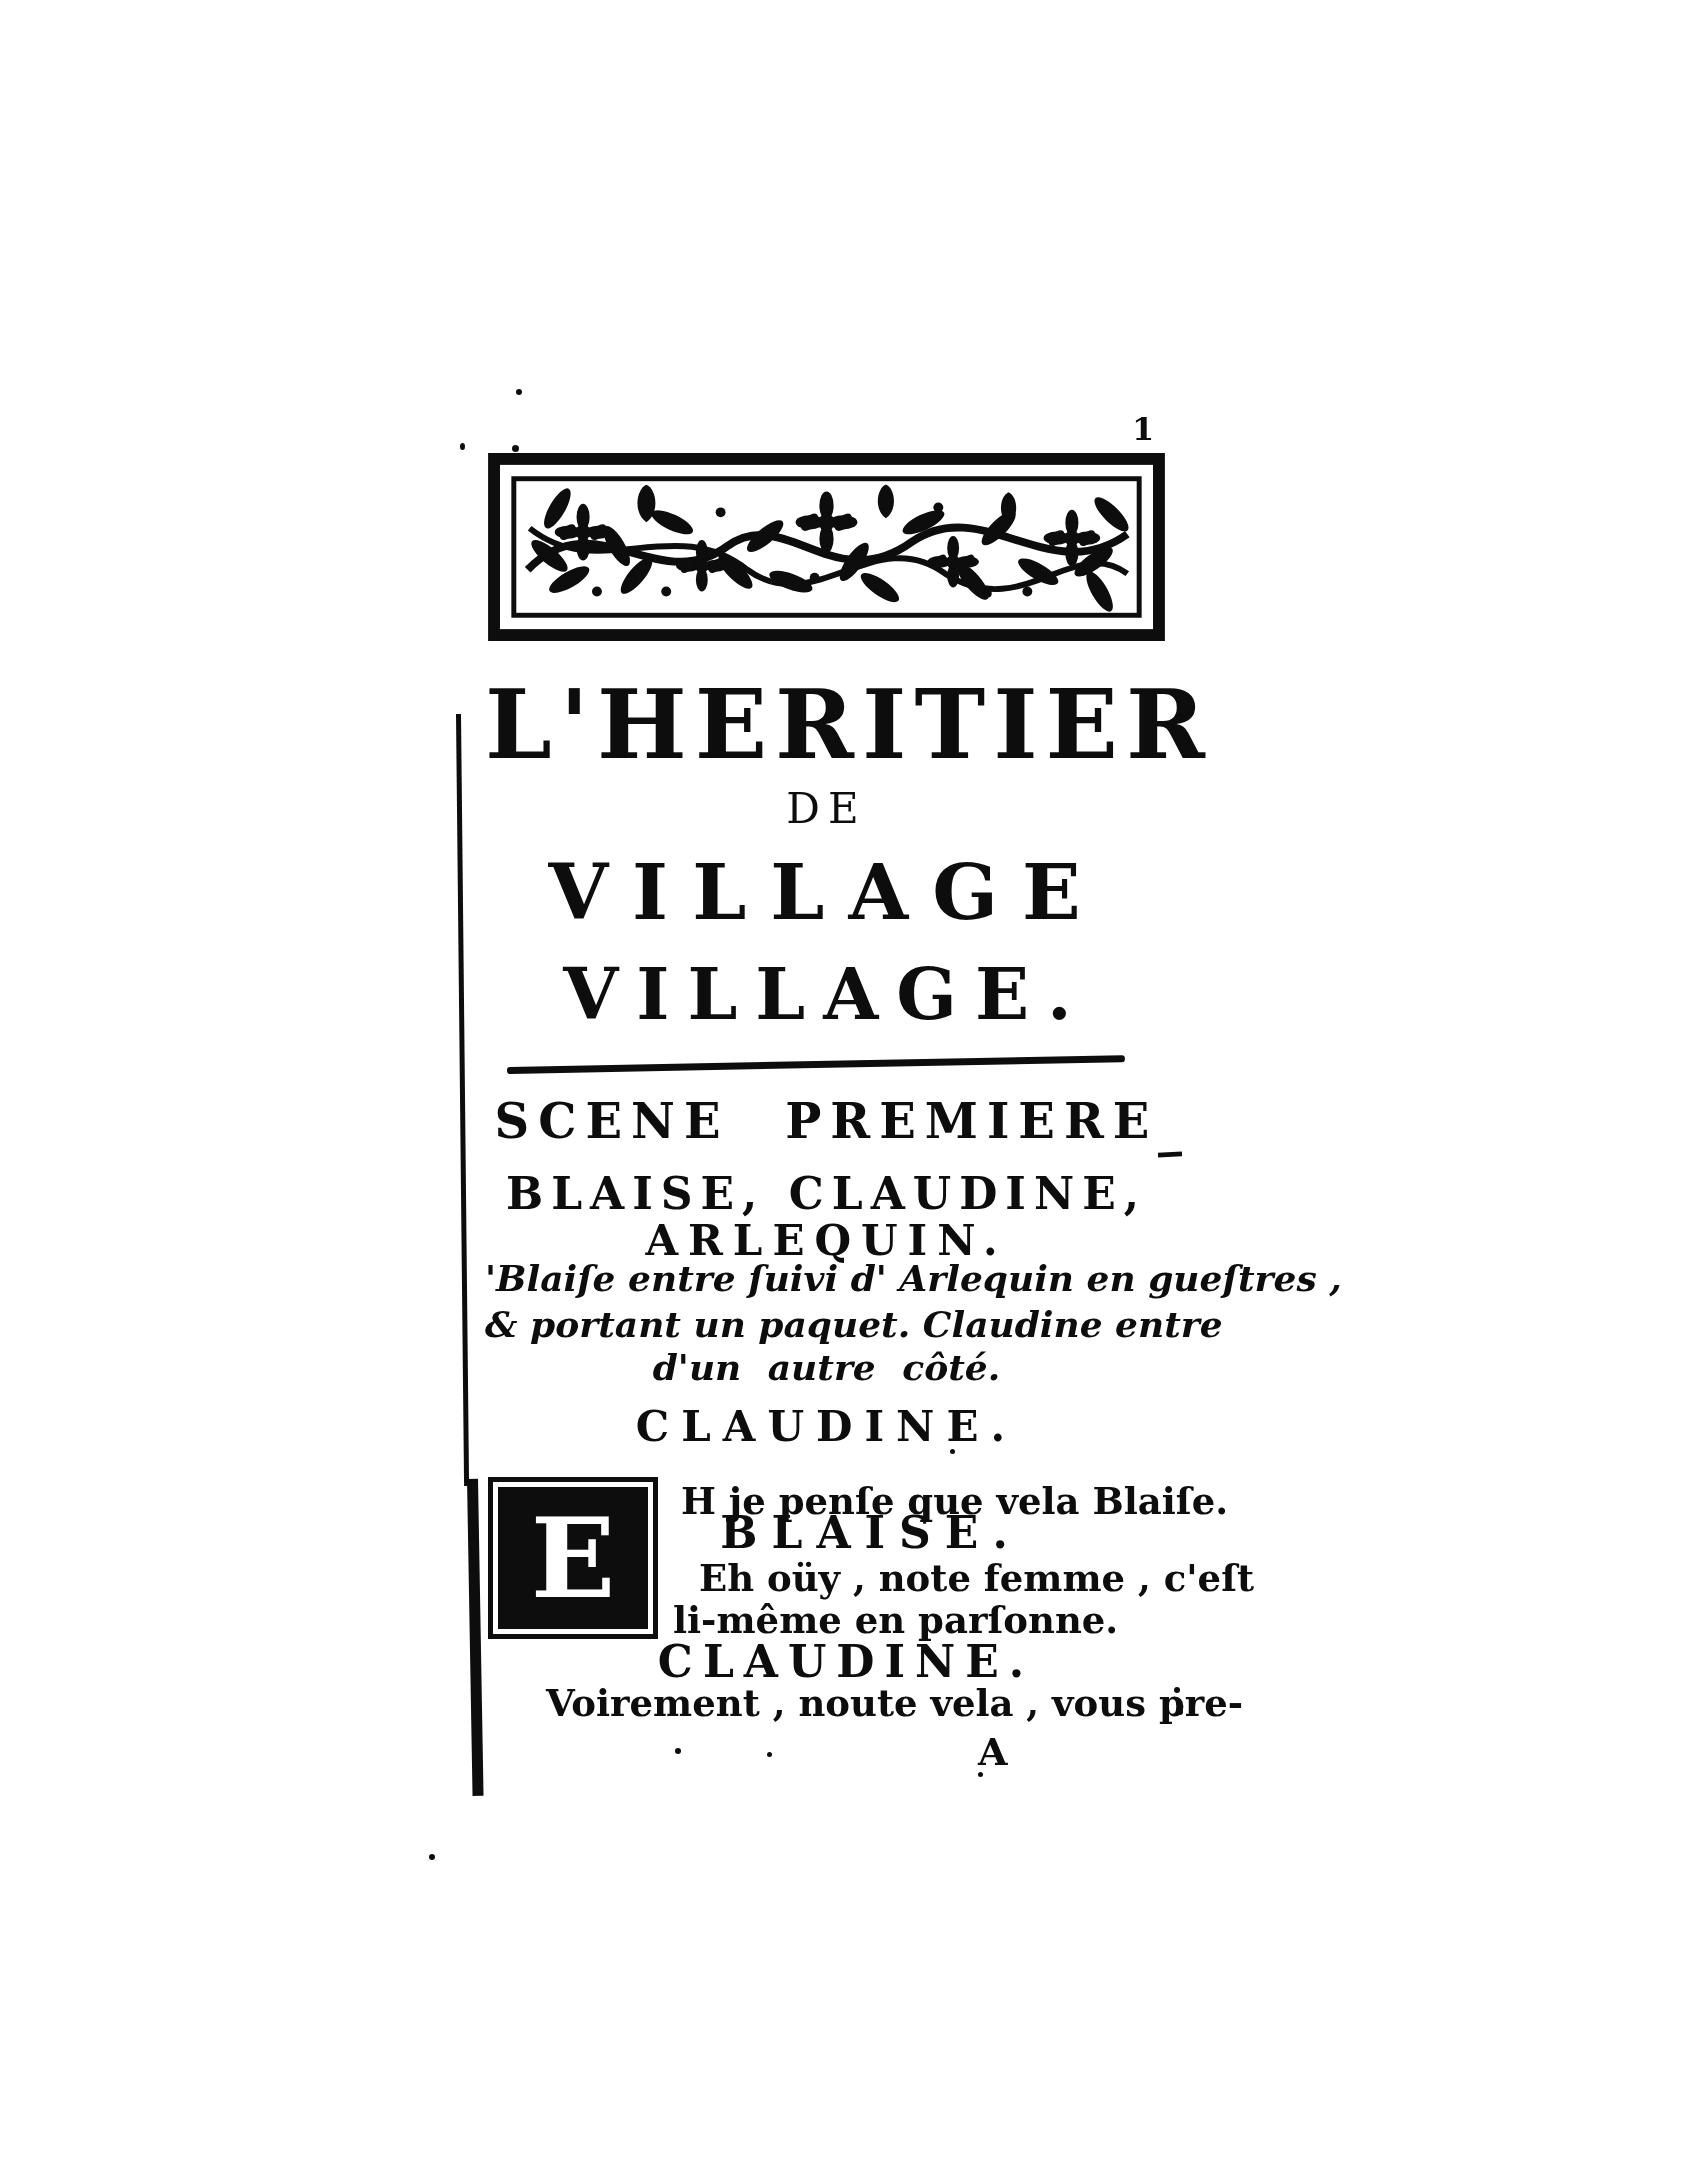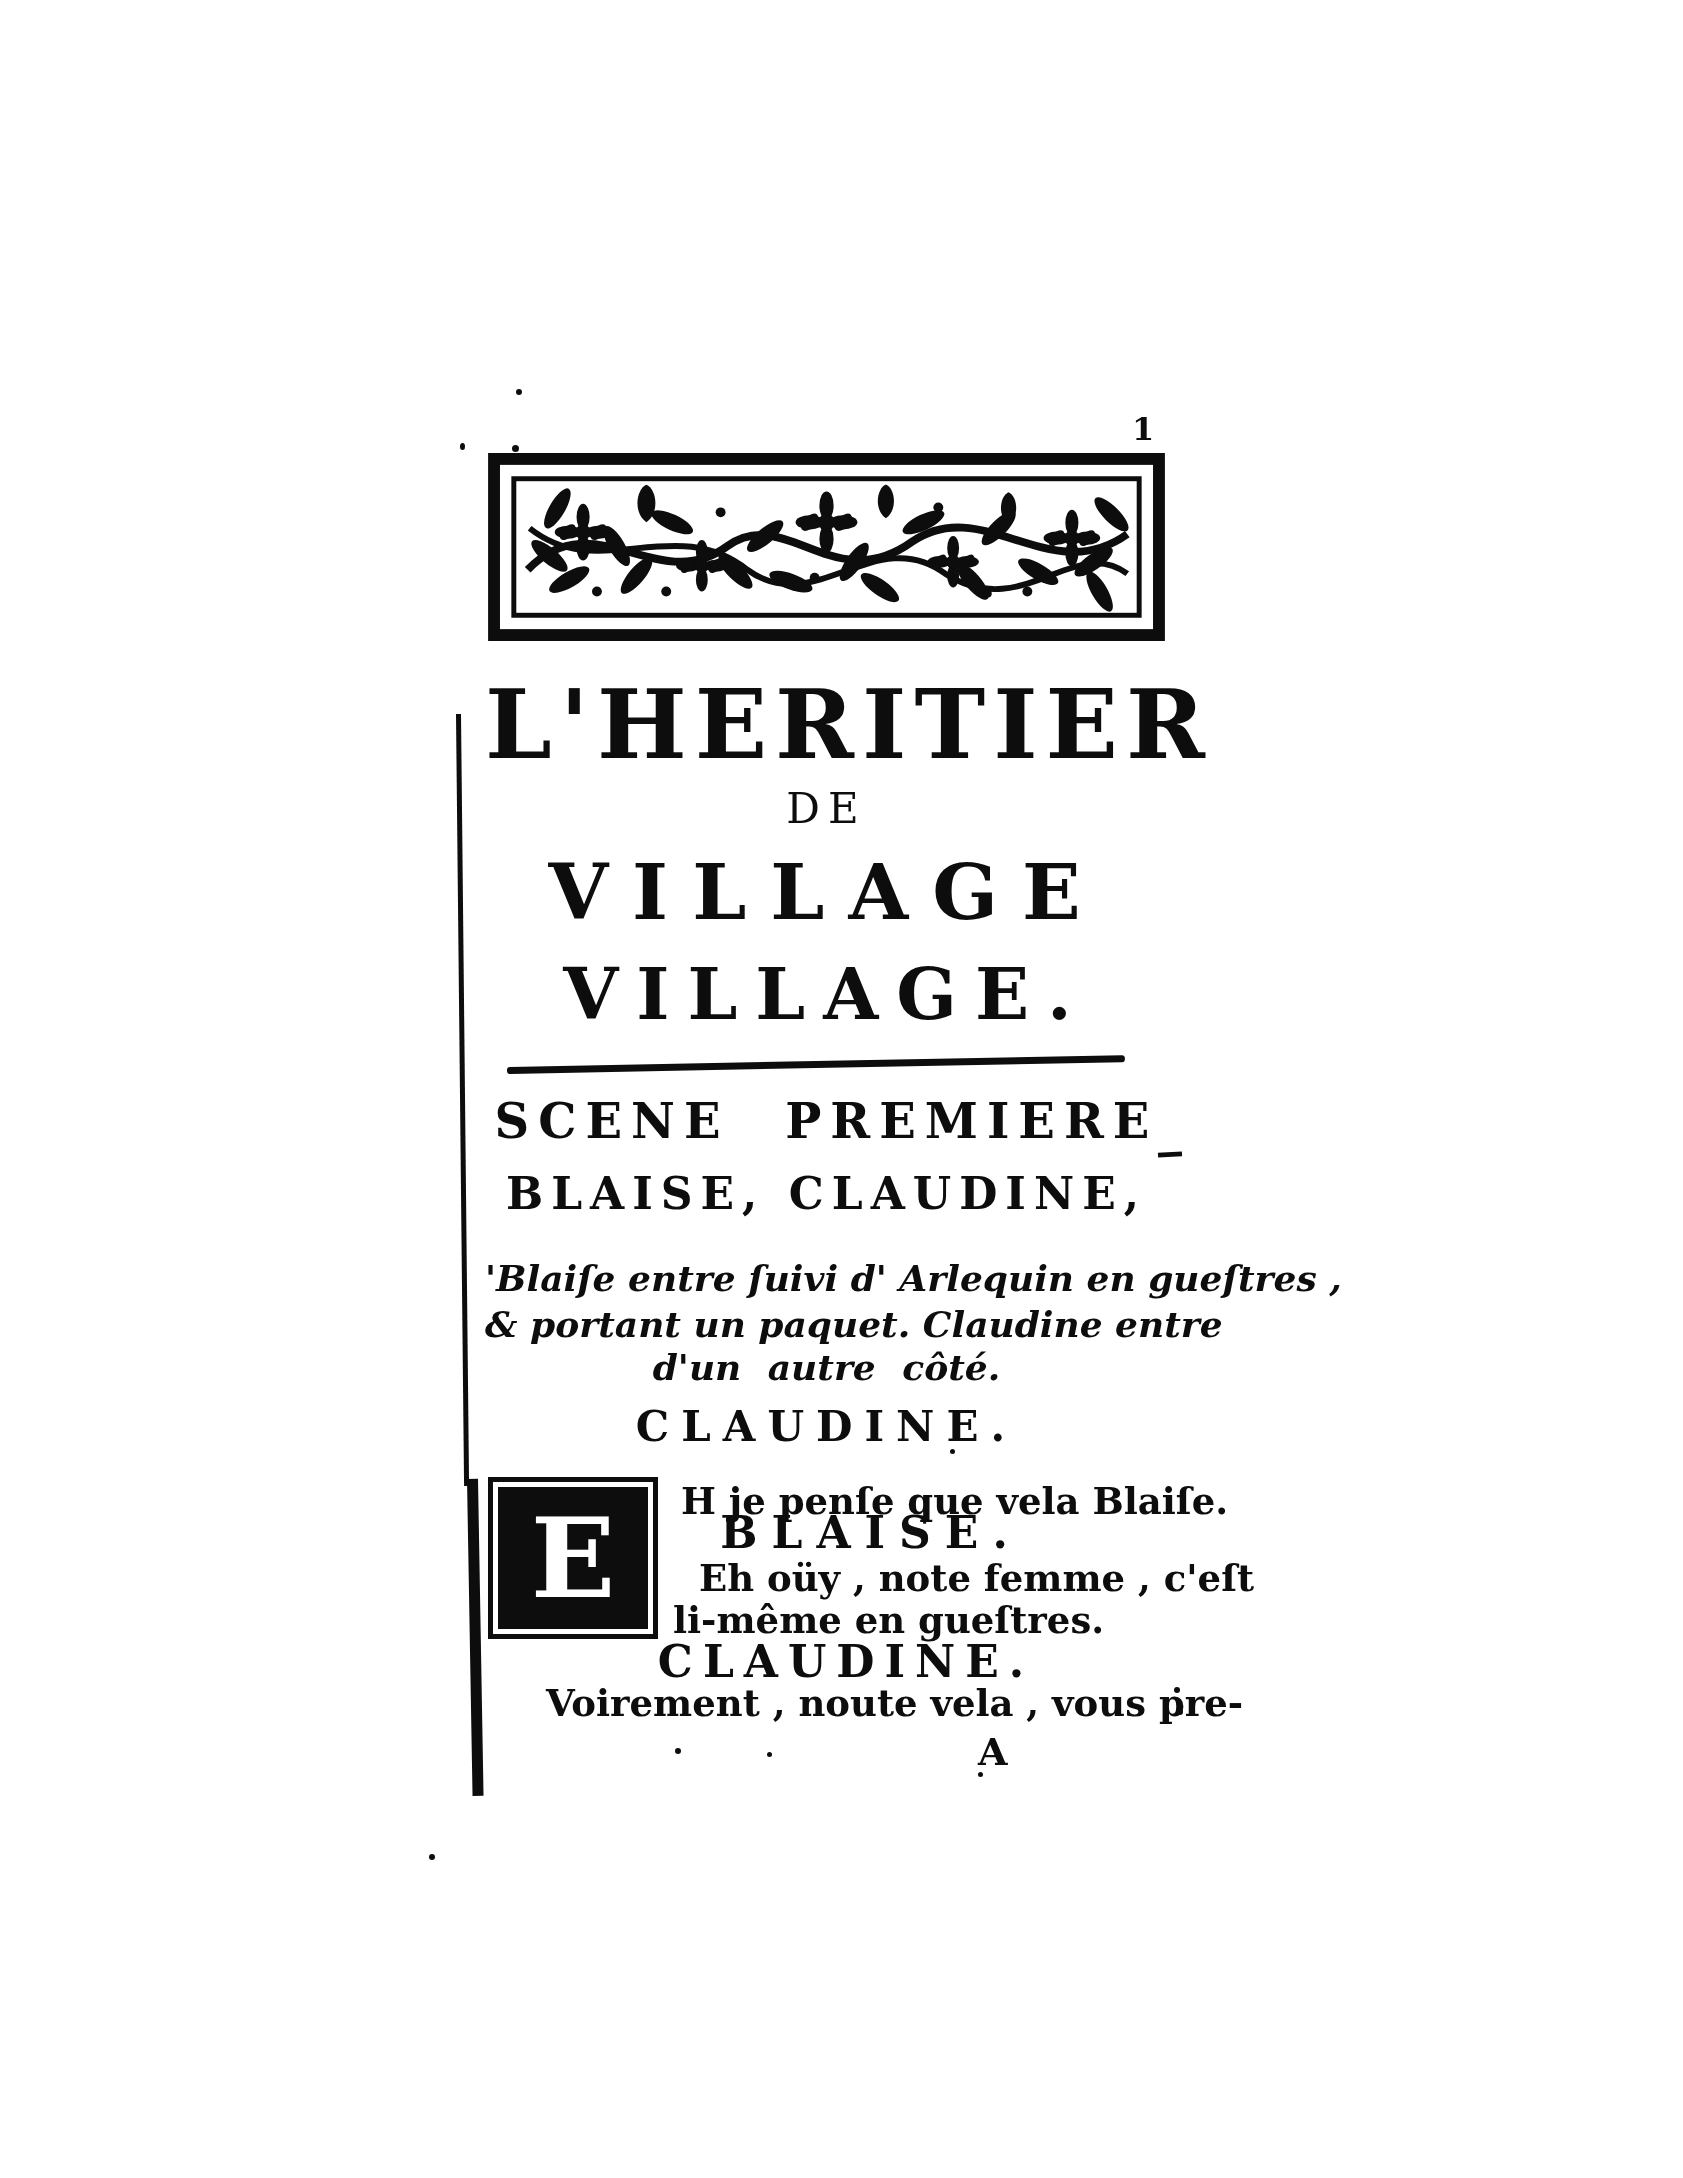--- a/index.html
+++ b/index.html
@@ -122,6 +122,7 @@
 
   <div class="abs col scene">SCENE PREMIERE</div>
   <div class="abs col chars1">BLAISE, CLAUDINE,</div>
+  <div class="abs col chars2">ARLEQUIN.</div>
 
   <div class="abs col sd sd1 it">'Blaiſe entre ſuivi d' Arlequin en gueſtres ,</div>
   <div class="abs col sd sd2 it">&amp; portant un paquet. Claudine entre</div>

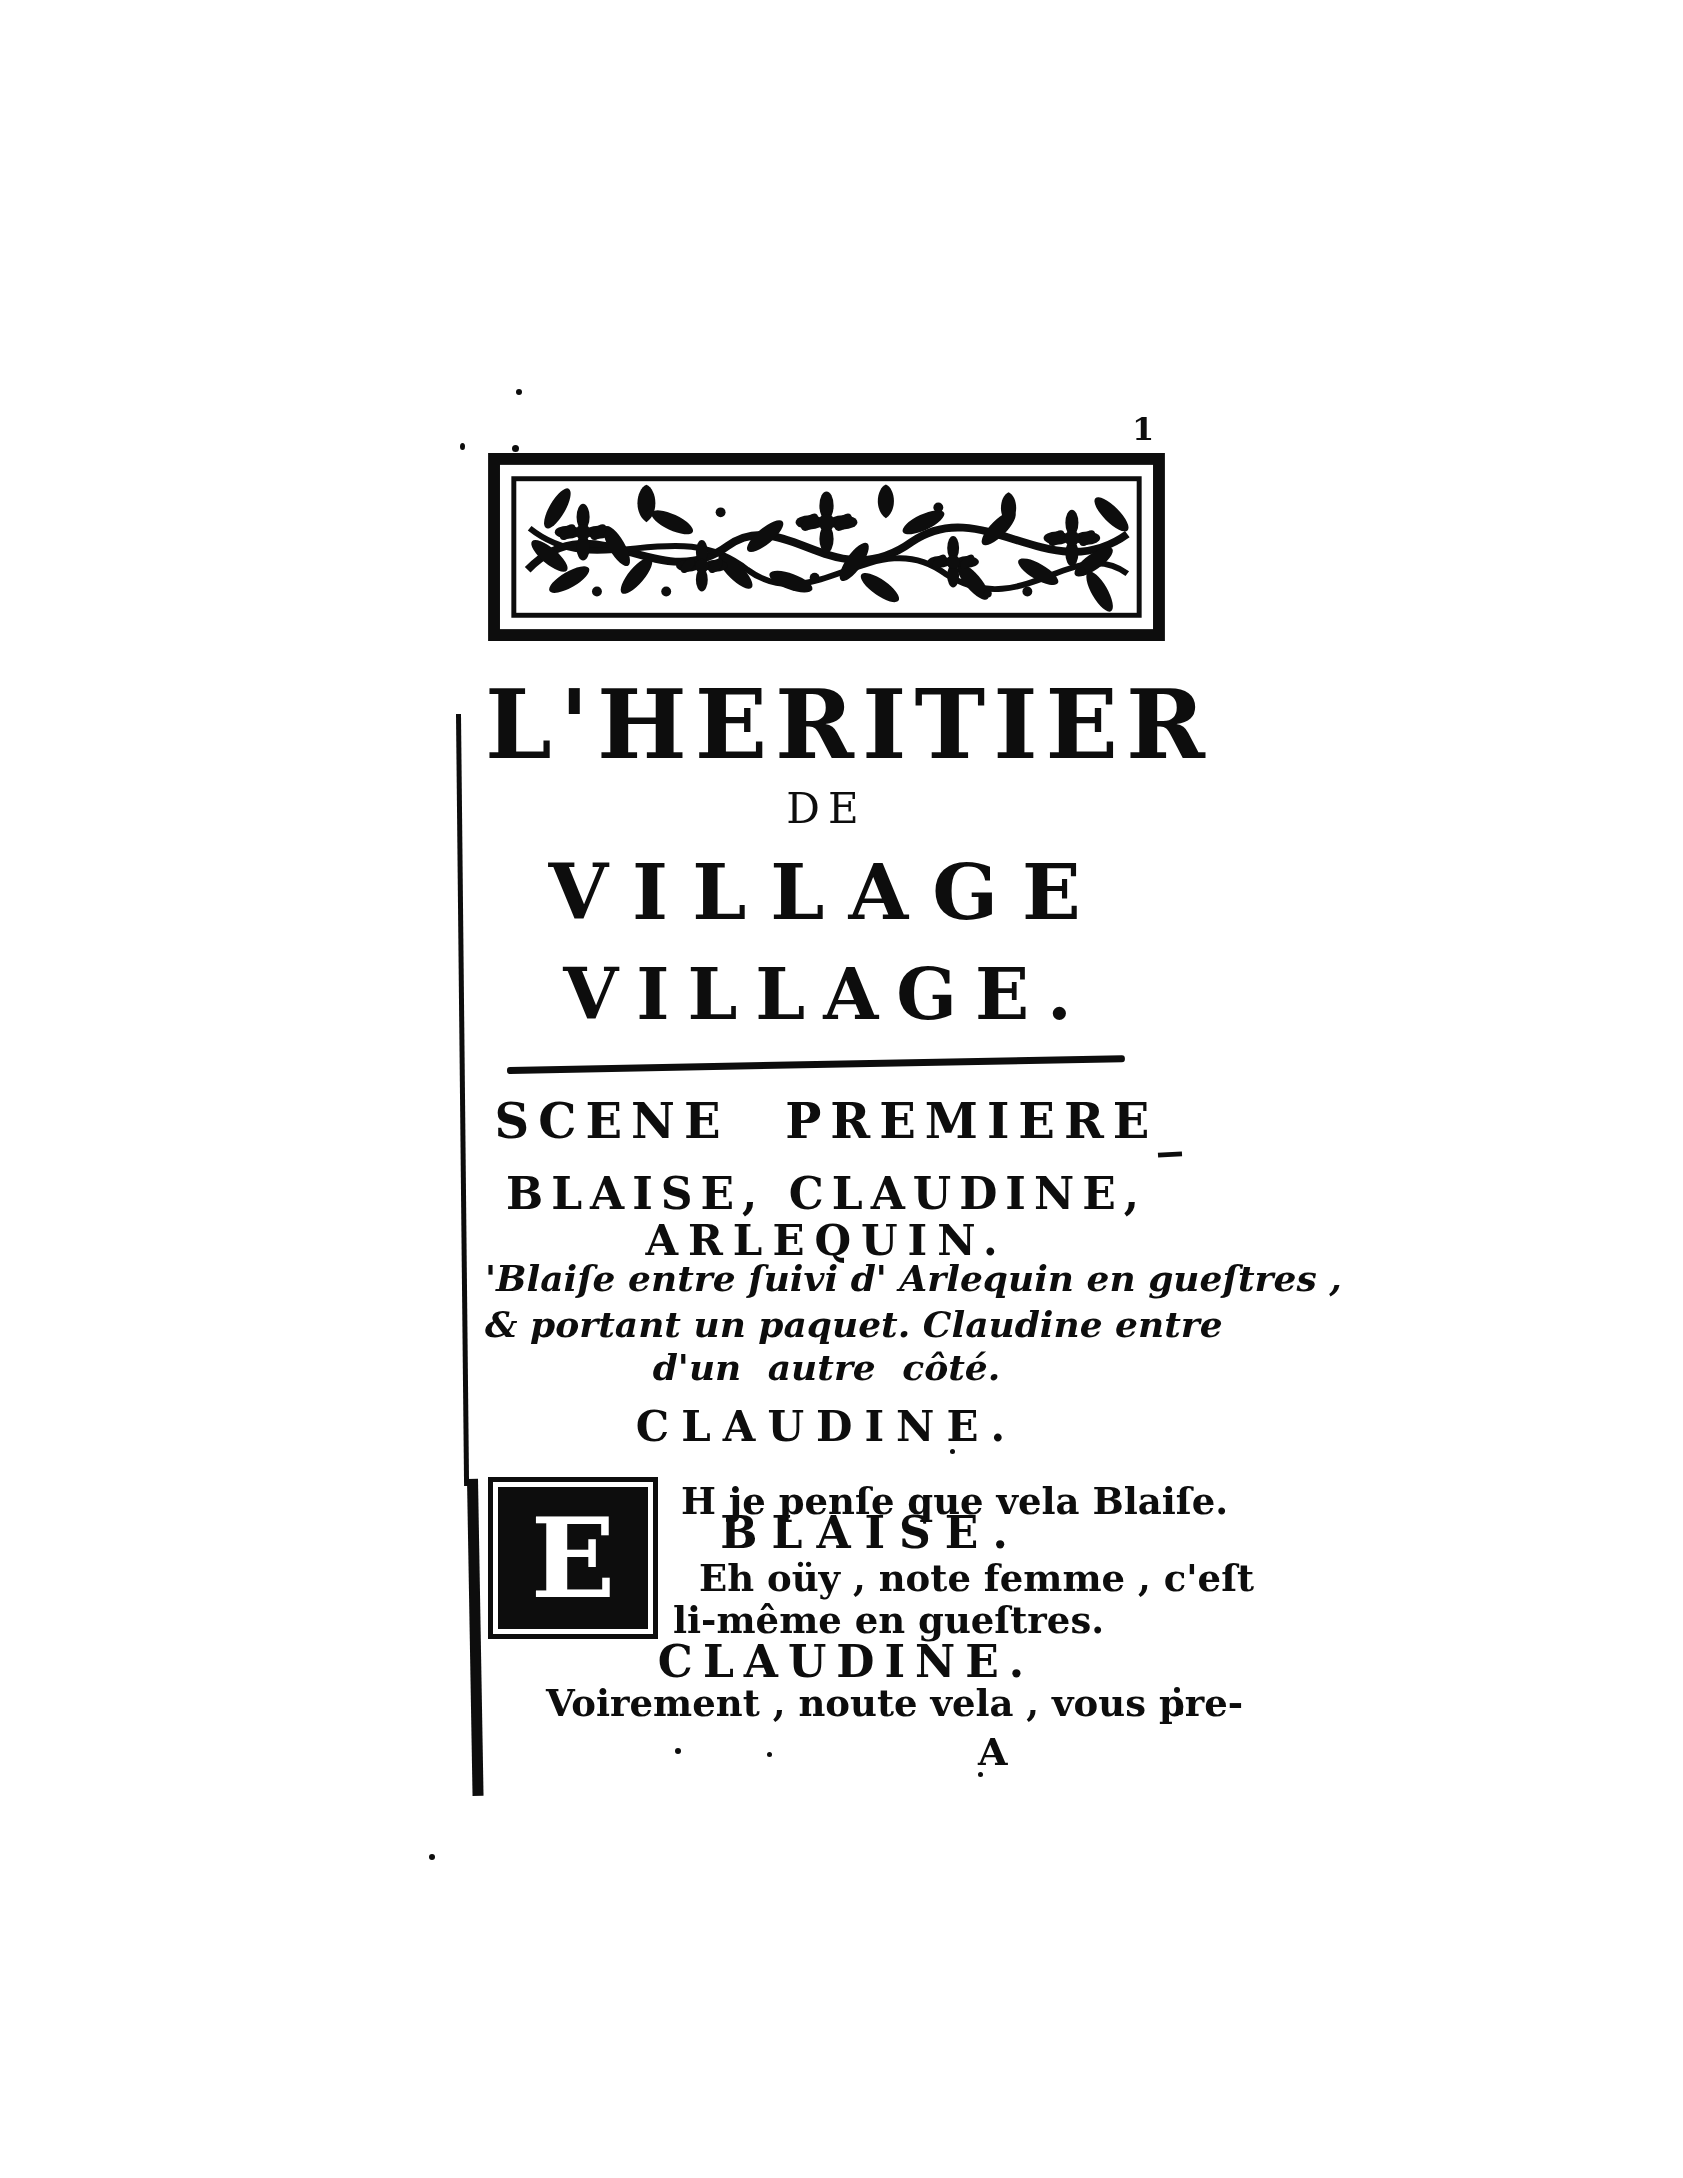--- a/index.html
+++ b/index.html
@@ -139,7 +139,7 @@
 
   <div class="abs speakB">BLAISE.</div>
   <div class="abs ehline body-line">Eh oüy , note femme , c'eſt</div>
-  <div class="abs liline body-line">li-même en gueſtres.</div>
+  <div class="abs liline body-line">li-même en parſonne.</div>
 
   <div class="abs speak2">CLAUDINE.</div>
   <div class="abs voirline body-line">Voirement , noute vela , vous pre-</div>

